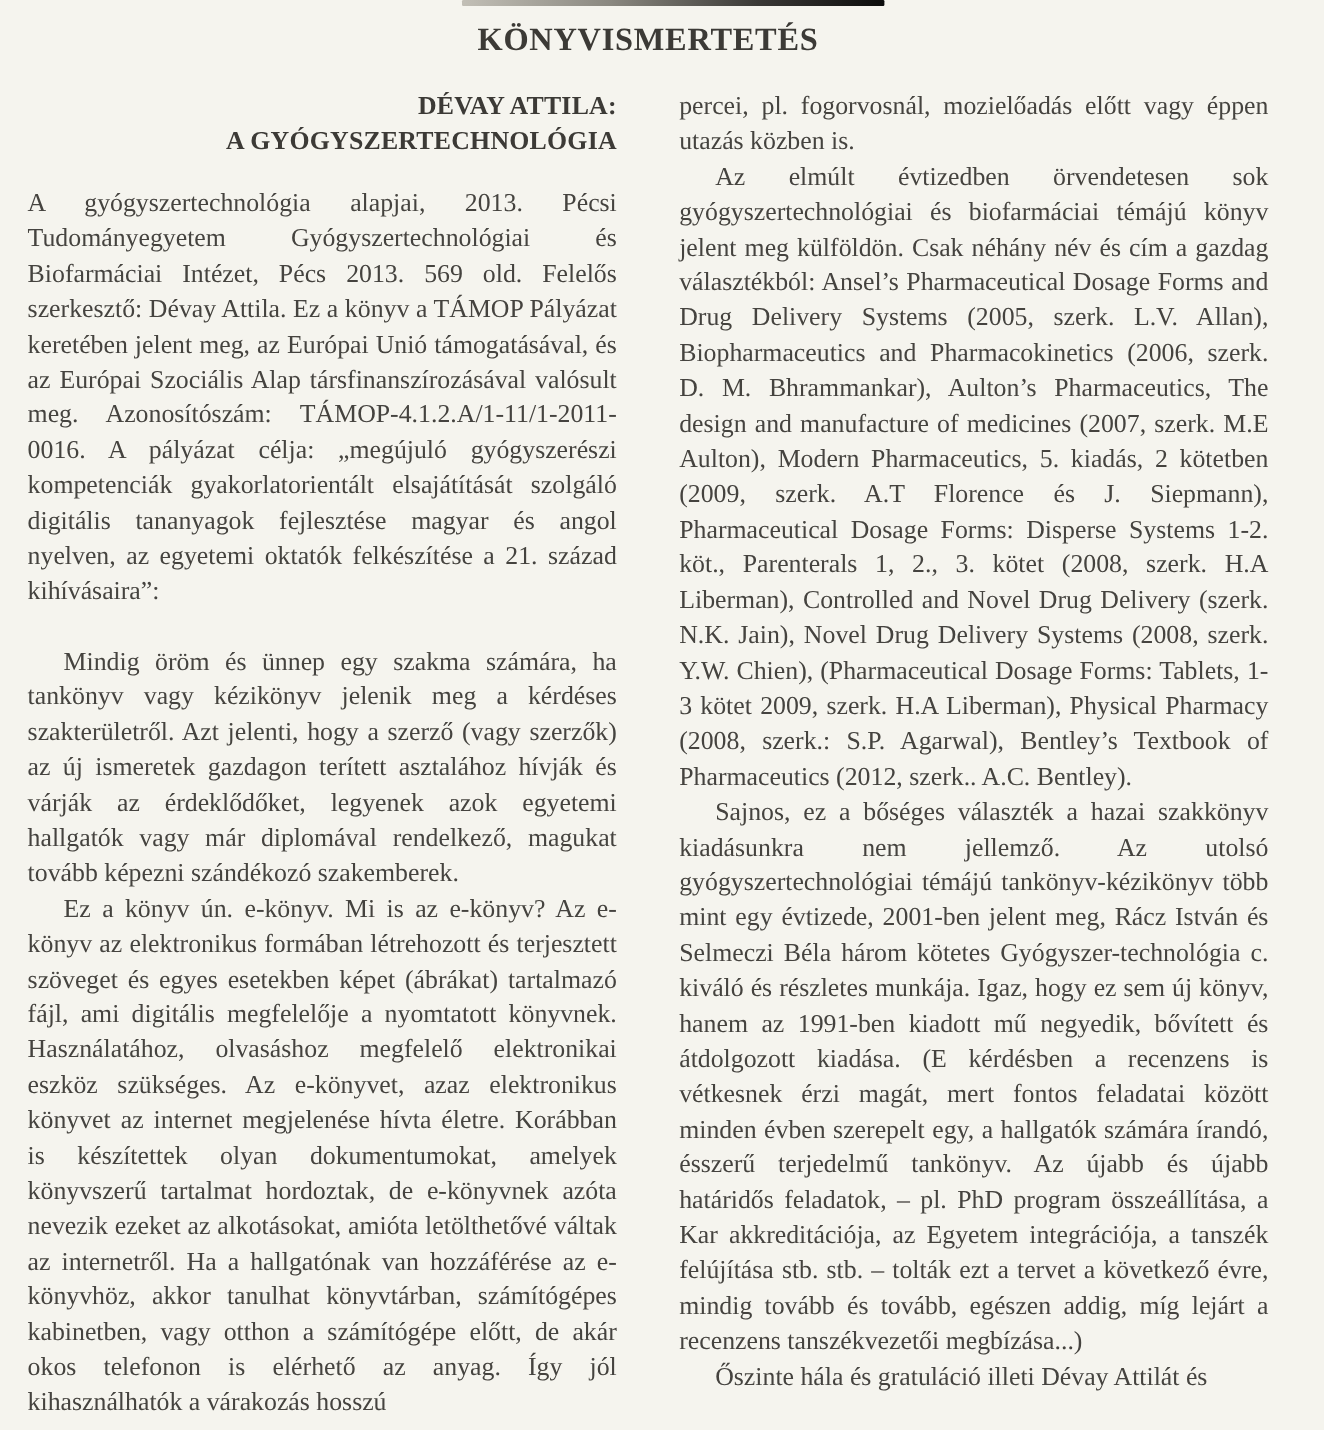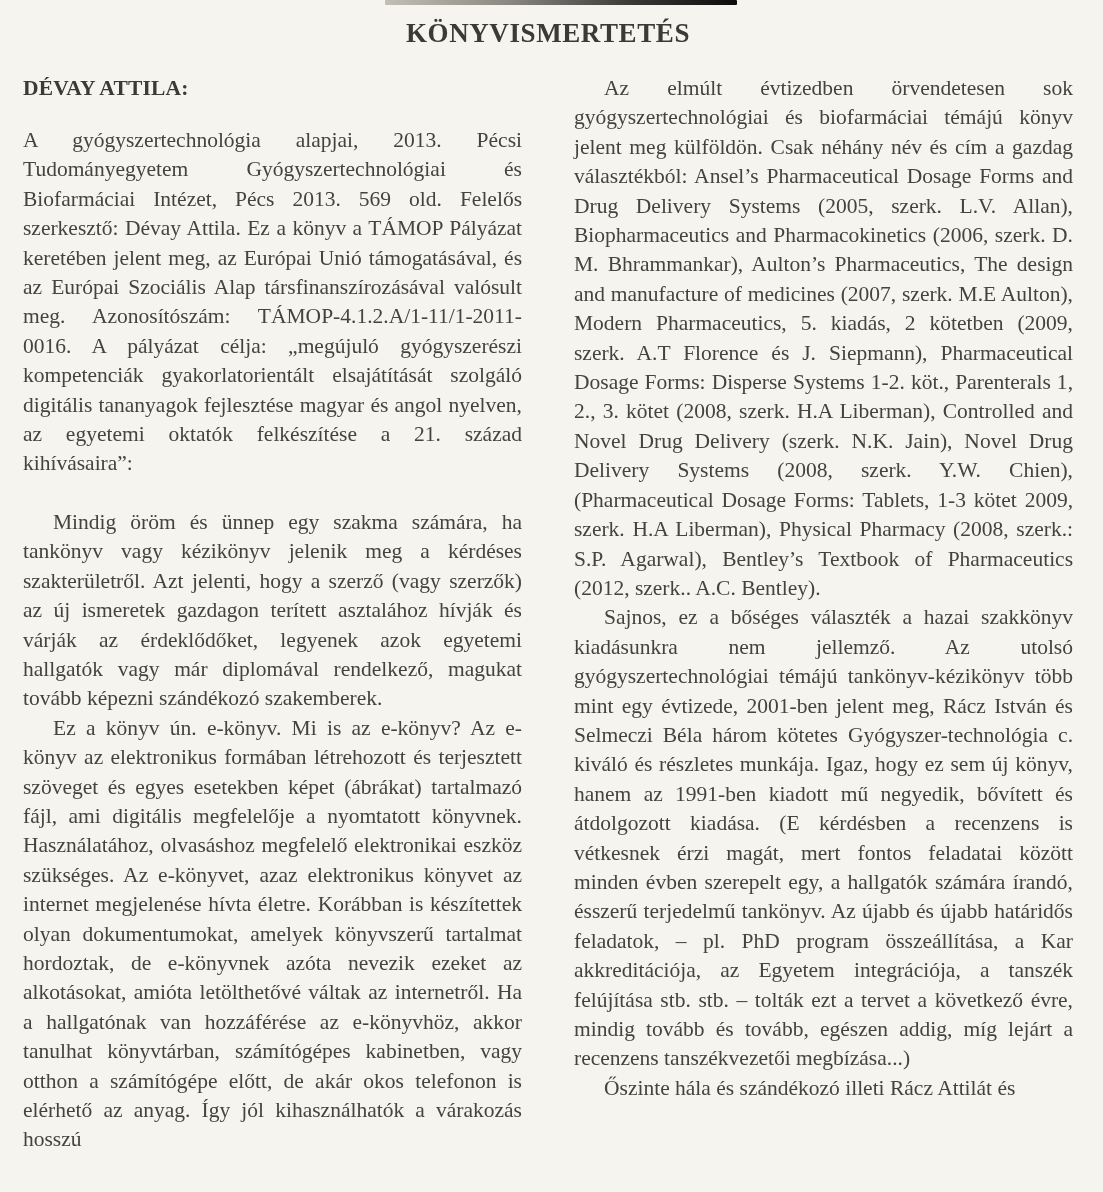--- a/index.html
+++ b/index.html
@@ -15,7 +15,7 @@
     position:relative;
     width:1103px;height:1100px;
     box-sizing:border-box;
-    padding:0 30px 0 23px;
+    padding:0 46px 0 23px;
   }
   .topbar{
     position:absolute;

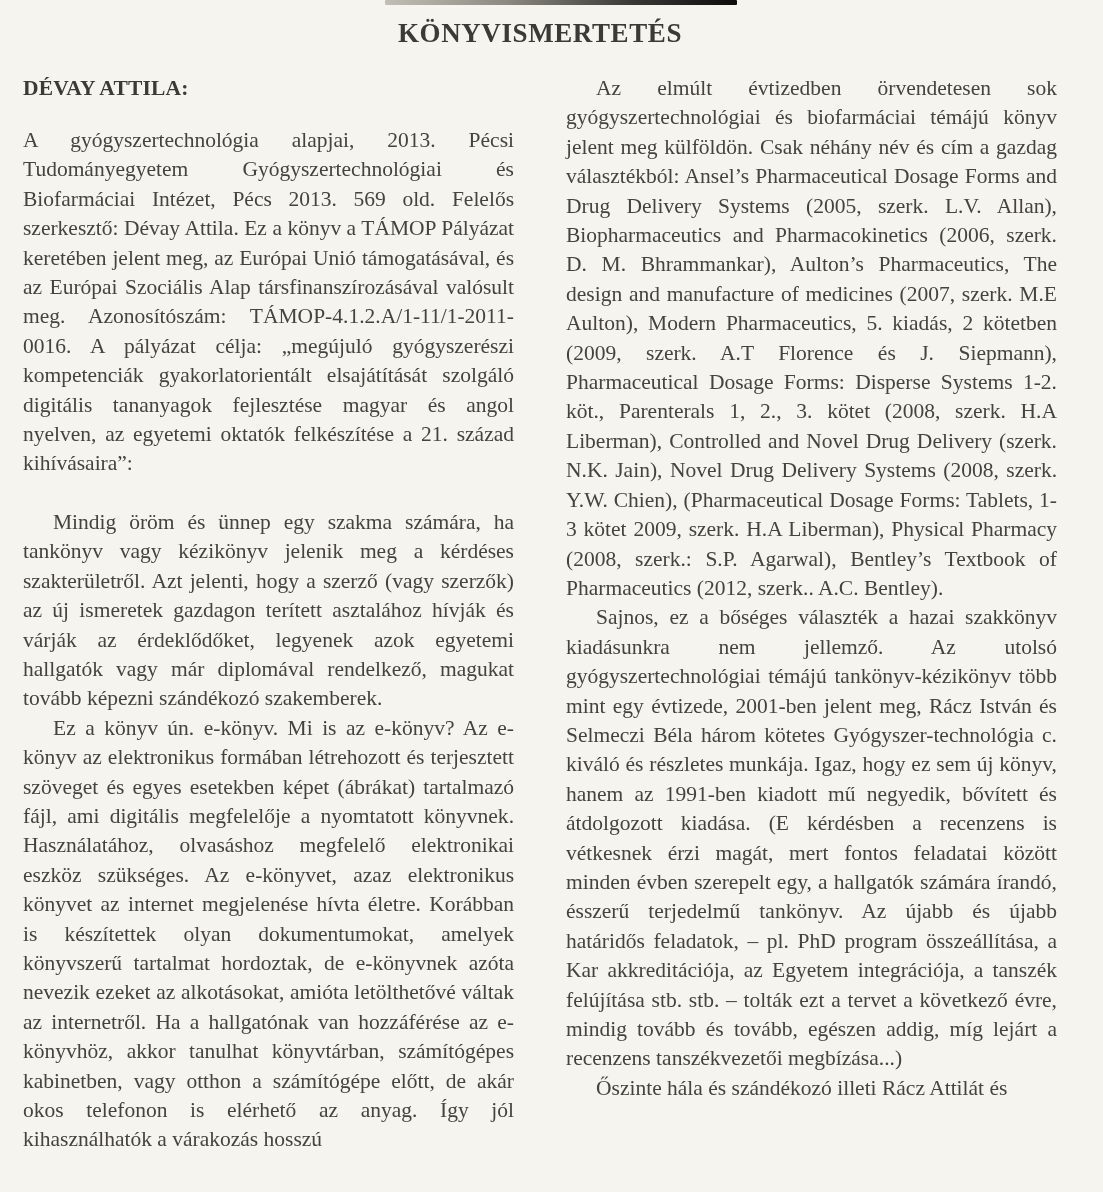--- a/index.html
+++ b/index.html
@@ -44,7 +44,7 @@
     min-width:0;
   }
   .book-heading{
-    text-align:left;
+    text-align:right;
     font-weight:700;
     font-size:21.5px;
     line-height:29px;

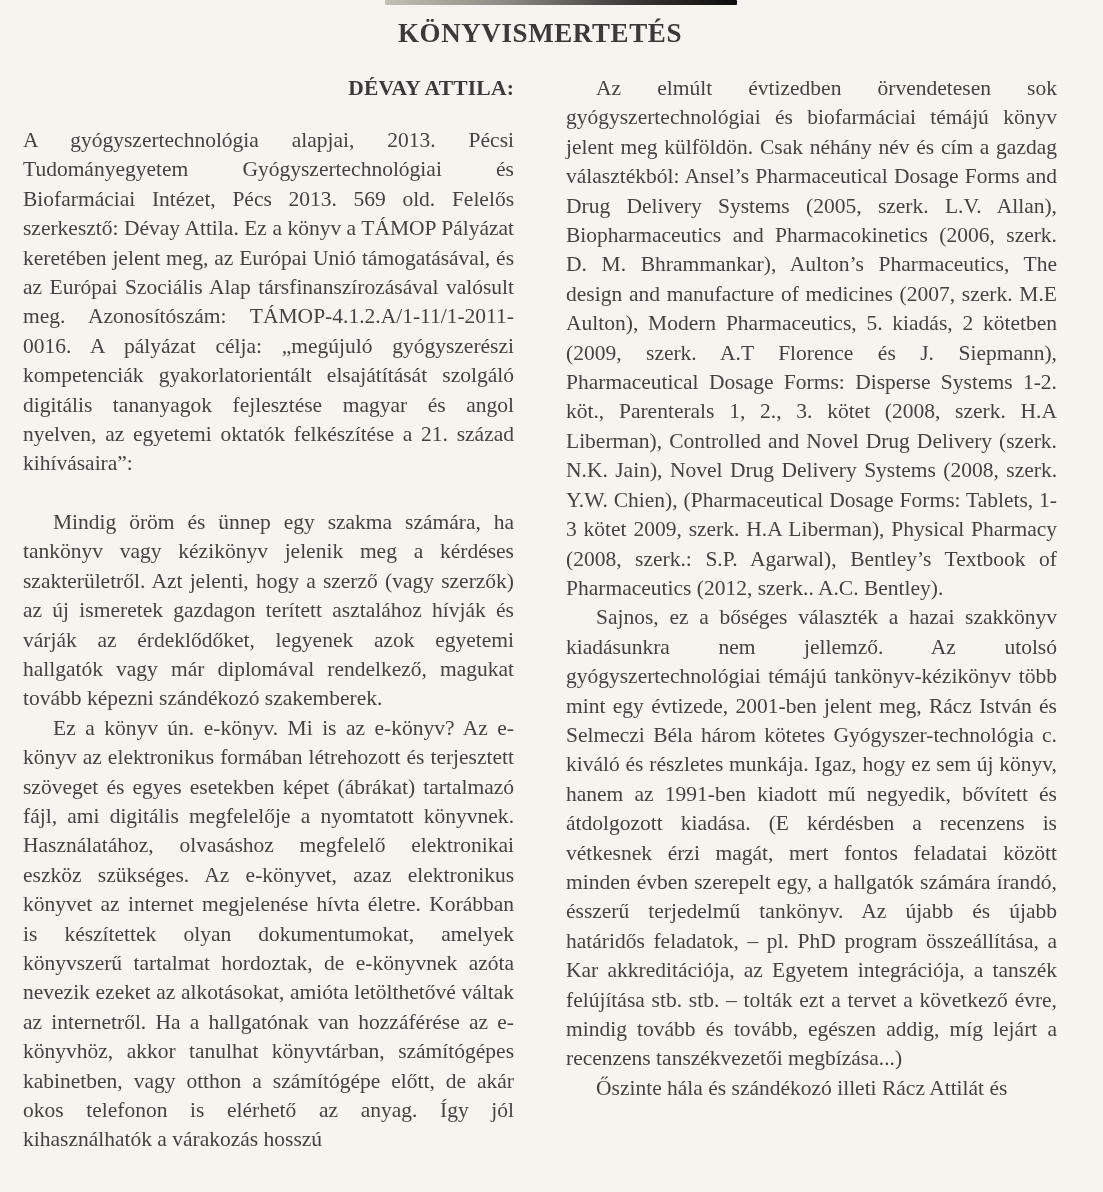--- a/index.html
+++ b/index.html
@@ -82,6 +82,7 @@
     </div>
     <div class="col">
       <div>
+          <p class="para"><span>percei, pl. fogorvosnál, mozielőadás előtt vagy éppen utazás közben is.</span></p>
           <p class="para indent"><span>Az elmúlt évtizedben örvendetesen sok gyógyszertechnológiai és biofarmáciai témájú könyv jelent meg külföldön. Csak néhány név és cím a gazdag választékból: </span><span class="it">Ansel’s Pharmaceutical Dosage Forms and Drug Delivery Systems</span><span> (2005, szerk. L.V. Allan), </span><span class="it">Biopharmaceutics and Pharmacokinetics</span><span> (2006, szerk. D. M. Bhrammankar), </span><span class="it">Aulton’s Pharmaceutics, The design and manufacture of medicines</span><span> (2007, szerk. M.E Aulton), </span><span class="it">Modern Pharmaceutics,</span><span> 5. kiadás, 2 kötetben (2009, szerk. A.T Florence és J. Siepmann), </span><span class="it">Pharmaceutical Dosage Forms: Disperse Systems</span><span> 1-2. köt., </span><span class="it">Parenterals 1</span><span>, 2., 3. kötet (2008, szerk. H.A Liberman), </span><span class="it">Controlled and Novel Drug Delivery</span><span> (szerk. N.K. Jain</span><span class="it">)</span><span>, </span><span class="it">Novel Drug Delivery Systems</span><span> (2008, szerk. Y.W. Chien</span><span class="it">), (Pharmaceutical Dosage Forms: Tablets</span><span>, 1-3 kötet 2009, szerk. H.A Liberman), </span><span class="it">Physical Pharmacy</span><span> (2008, szerk.: S.P. Agarwal), </span><span class="it">Bentley’s Textbook of Pharmaceutics</span><span> (2012, szerk.. A.C. Bentley).</span></p>
           <p class="para indent"><span>Sajnos, ez a bőséges választék a hazai szakkönyv kiadásunkra nem jellemző. Az utolsó gyógyszertechnológiai témájú tankönyv-kézikönyv több mint egy évtizede, 2001-ben jelent meg, </span><span class="it">Rácz István</span><span> és </span><span class="it">Selmeczi Béla</span><span> három kötetes </span><span class="it">Gyógyszer-technológia</span><span> c. kiváló és részletes munkája. Igaz, hogy ez sem új könyv, hanem az 1991-ben kiadott mű negyedik, bővített és átdolgozott kiadása. (E kérdésben a recenzens is vétkesnek érzi magát, mert fontos feladatai között minden évben szerepelt egy, a hallgatók számára írandó, ésszerű terjedelmű tankönyv. Az újabb és újabb határidős feladatok, – pl. PhD program összeállítása, a Kar akkreditációja, az Egyetem integrációja, a tanszék felújítása stb. stb. – tolták ezt a tervet a következő évre, mindig tovább és tovább, egészen addig, míg lejárt a recenzens tanszékvezetői megbízása...)</span></p>
           <p class="para indent"><span>Őszinte hála és szándékozó illeti </span><span class="it">Rácz Attilát</span><span> és</span></p>

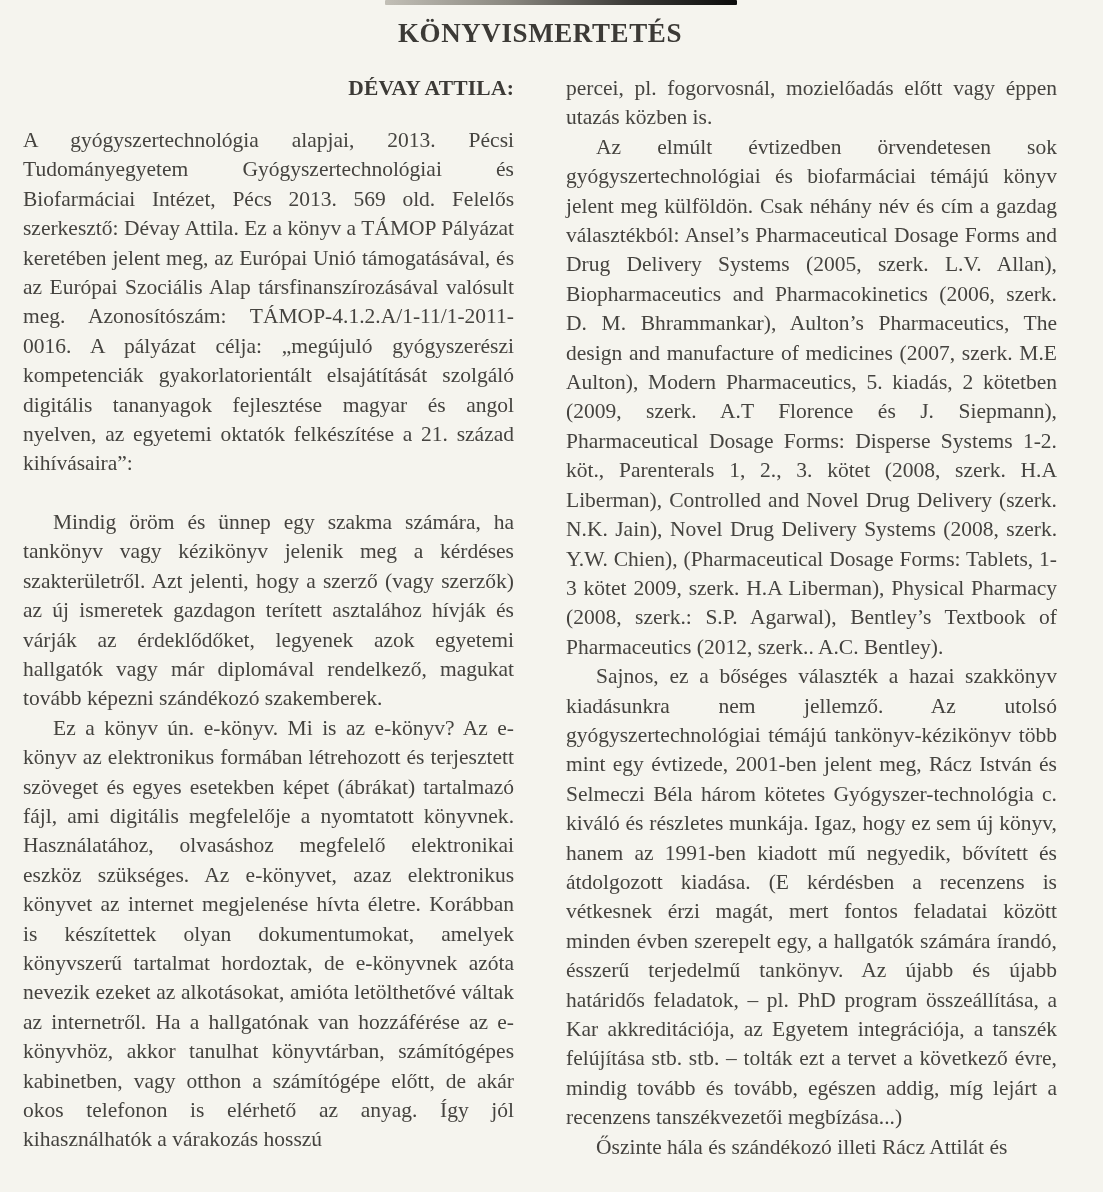--- a/index.html
+++ b/index.html
@@ -73,6 +73,7 @@
     <div class="col">
       <div class="book-heading">
         <div>DÉVAY ATTILA:</div>
+        <div>A GYÓGYSZERTECHNOLÓGIA</div>
       </div>
       <div>
           <p class="para"><span class="it">A gyógyszertechnológia alapjai, 2013.</span><span> Pécsi Tudományegyetem Gyógyszertechnológiai és Biofarmáciai Intézet, Pécs 2013. 569 old. Felelős szerkesztő: </span><span class="it">Dévay Attila</span><span>. Ez a könyv a TÁMOP Pályázat keretében jelent meg, az Európai Unió támogatásával, és az Európai Szociális Alap társfinanszírozásával valósult meg. Azonosítószám: TÁMOP-4.1.2.A/1-11/1-2011-0016. A pályázat célja: „</span><span class="it">megújuló gyógyszerészi kompetenciák gyakorlatorientált elsajátítását szolgáló digitális tananyagok fejlesztése magyar és angol nyelven, az egyetemi oktatók felkészítése a 21. század kihívásaira</span><span>”:</span></p>

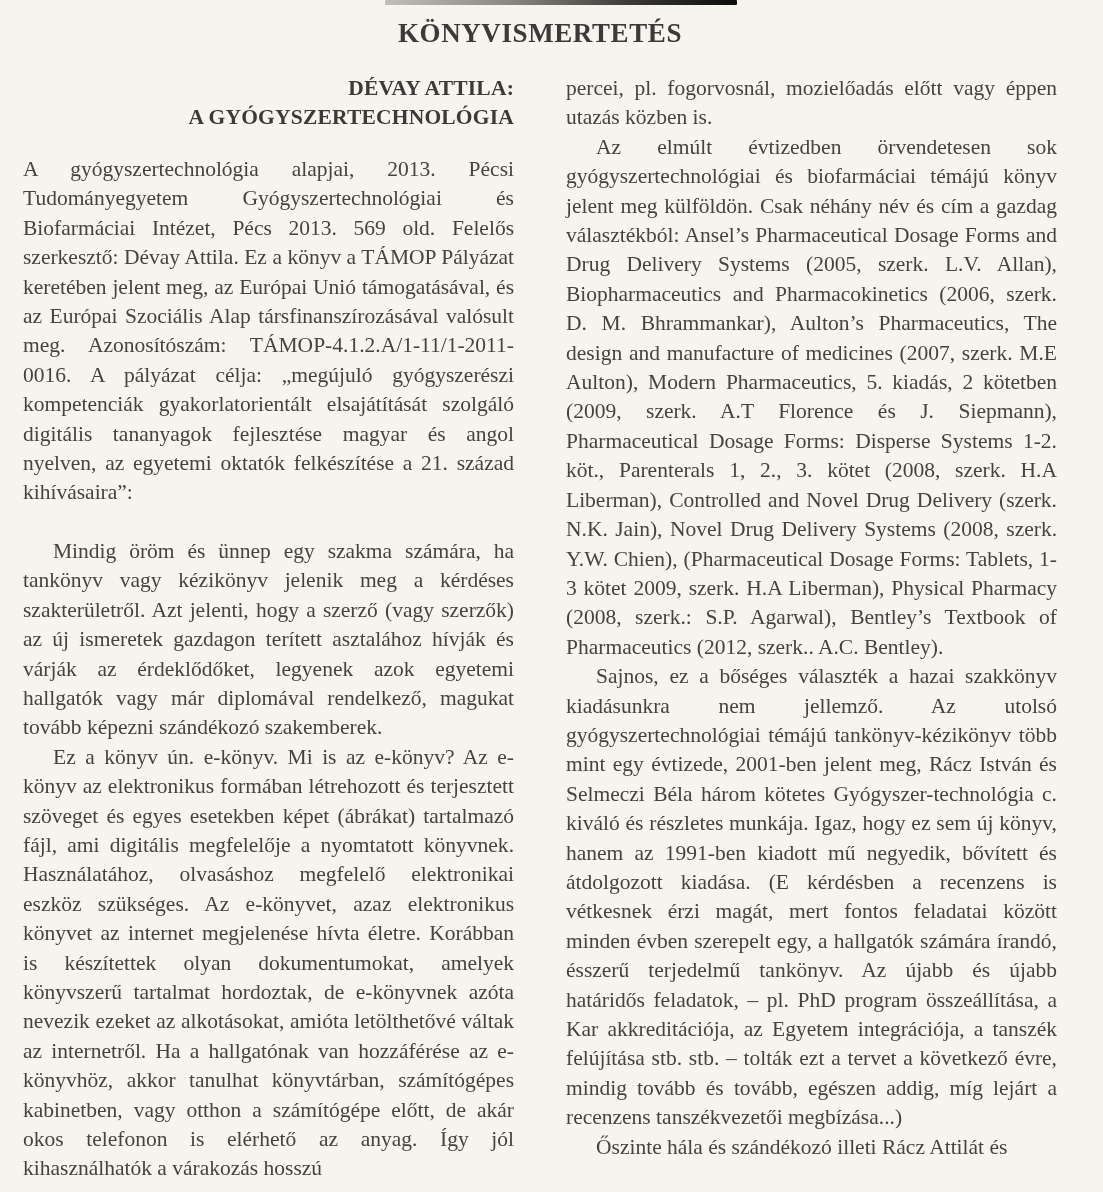--- a/index.html
+++ b/index.html
@@ -86,7 +86,7 @@
           <p class="para"><span>percei, pl. fogorvosnál, mozielőadás előtt vagy éppen utazás közben is.</span></p>
           <p class="para indent"><span>Az elmúlt évtizedben örvendetesen sok gyógyszertechnológiai és biofarmáciai témájú könyv jelent meg külföldön. Csak néhány név és cím a gazdag választékból: </span><span class="it">Ansel’s Pharmaceutical Dosage Forms and Drug Delivery Systems</span><span> (2005, szerk. L.V. Allan), </span><span class="it">Biopharmaceutics and Pharmacokinetics</span><span> (2006, szerk. D. M. Bhrammankar), </span><span class="it">Aulton’s Pharmaceutics, The design and manufacture of medicines</span><span> (2007, szerk. M.E Aulton), </span><span class="it">Modern Pharmaceutics,</span><span> 5. kiadás, 2 kötetben (2009, szerk. A.T Florence és J. Siepmann), </span><span class="it">Pharmaceutical Dosage Forms: Disperse Systems</span><span> 1-2. köt., </span><span class="it">Parenterals 1</span><span>, 2., 3. kötet (2008, szerk. H.A Liberman), </span><span class="it">Controlled and Novel Drug Delivery</span><span> (szerk. N.K. Jain</span><span class="it">)</span><span>, </span><span class="it">Novel Drug Delivery Systems</span><span> (2008, szerk. Y.W. Chien</span><span class="it">), (Pharmaceutical Dosage Forms: Tablets</span><span>, 1-3 kötet 2009, szerk. H.A Liberman), </span><span class="it">Physical Pharmacy</span><span> (2008, szerk.: S.P. Agarwal), </span><span class="it">Bentley’s Textbook of Pharmaceutics</span><span> (2012, szerk.. A.C. Bentley).</span></p>
           <p class="para indent"><span>Sajnos, ez a bőséges választék a hazai szakkönyv kiadásunkra nem jellemző. Az utolsó gyógyszertechnológiai témájú tankönyv-kézikönyv több mint egy évtizede, 2001-ben jelent meg, </span><span class="it">Rácz István</span><span> és </span><span class="it">Selmeczi Béla</span><span> három kötetes </span><span class="it">Gyógyszer-technológia</span><span> c. kiváló és részletes munkája. Igaz, hogy ez sem új könyv, hanem az 1991-ben kiadott mű negyedik, bővített és átdolgozott kiadása. (E kérdésben a recenzens is vétkesnek érzi magát, mert fontos feladatai között minden évben szerepelt egy, a hallgatók számára írandó, ésszerű terjedelmű tankönyv. Az újabb és újabb határidős feladatok, – pl. PhD program összeállítása, a Kar akkreditációja, az Egyetem integrációja, a tanszék felújítása stb. stb. – tolták ezt a tervet a következő évre, mindig tovább és tovább, egészen addig, míg lejárt a recenzens tanszékvezetői megbízása...)</span></p>
-          <p class="para indent"><span>Őszinte hála és szándékozó illeti </span><span class="it">Rácz Attilát</span><span> és</span></p>
+          <p class="para indent"><span>Őszinte hála és gratuláció illeti </span><span class="it">Rácz Attilát</span><span> és</span></p>
         </div>
     </div>
   </div>

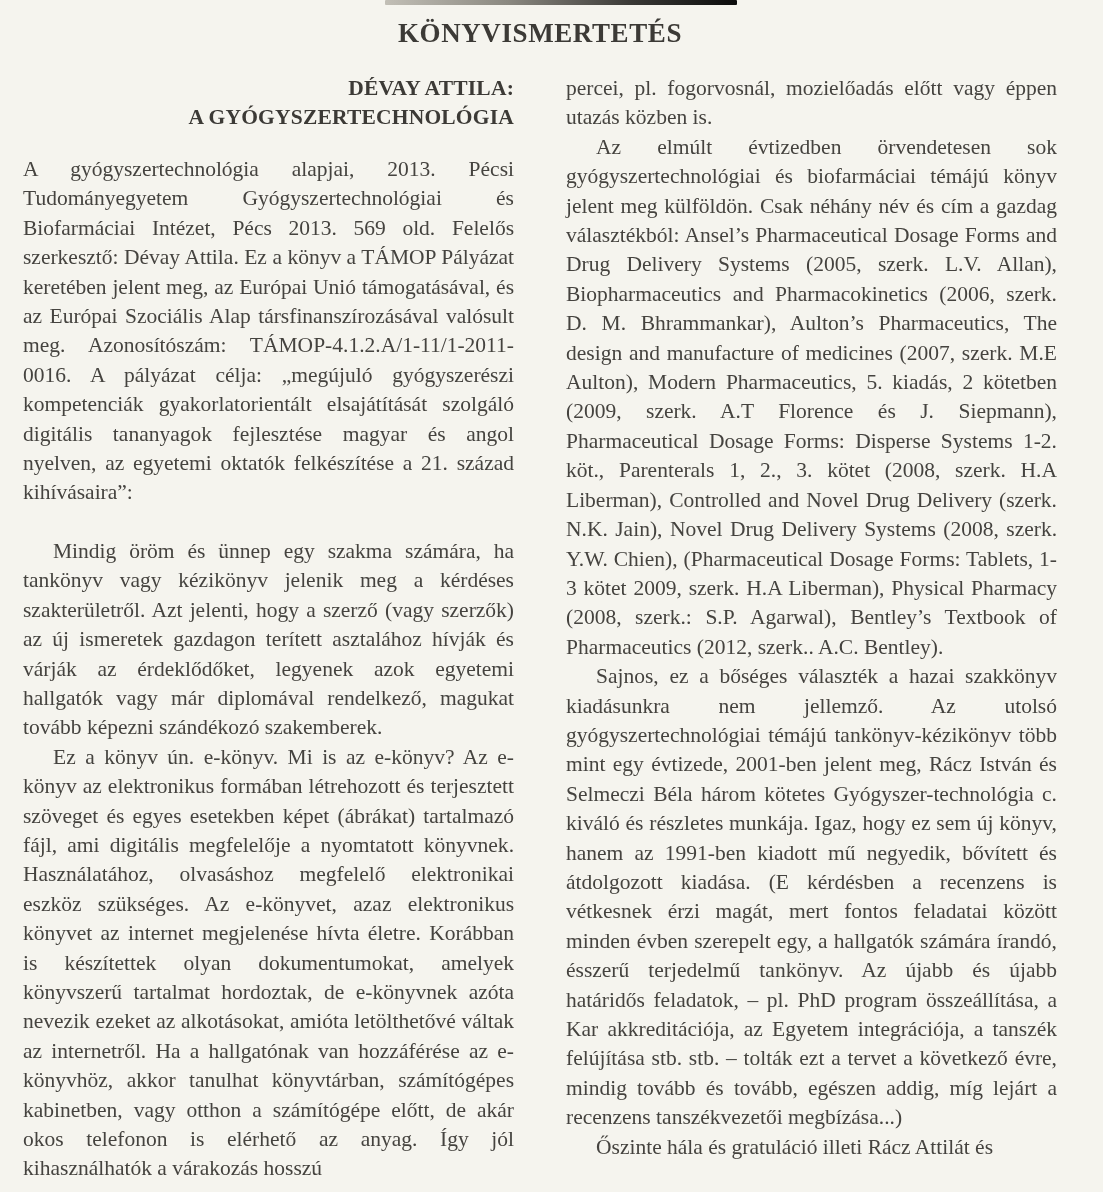--- a/index.html
+++ b/index.html
@@ -86,7 +86,7 @@
           <p class="para"><span>percei, pl. fogorvosnál, mozielőadás előtt vagy éppen utazás közben is.</span></p>
           <p class="para indent"><span>Az elmúlt évtizedben örvendetesen sok gyógyszertechnológiai és biofarmáciai témájú könyv jelent meg külföldön. Csak néhány név és cím a gazdag választékból: </span><span class="it">Ansel’s Pharmaceutical Dosage Forms and Drug Delivery Systems</span><span> (2005, szerk. L.V. Allan), </span><span class="it">Biopharmaceutics and Pharmacokinetics</span><span> (2006, szerk. D. M. Bhrammankar), </span><span class="it">Aulton’s Pharmaceutics, The design and manufacture of medicines</span><span> (2007, szerk. M.E Aulton), </span><span class="it">Modern Pharmaceutics,</span><span> 5. kiadás, 2 kötetben (2009, szerk. A.T Florence és J. Siepmann), </span><span class="it">Pharmaceutical Dosage Forms: Disperse Systems</span><span> 1-2. köt., </span><span class="it">Parenterals 1</span><span>, 2., 3. kötet (2008, szerk. H.A Liberman), </span><span class="it">Controlled and Novel Drug Delivery</span><span> (szerk. N.K. Jain</span><span class="it">)</span><span>, </span><span class="it">Novel Drug Delivery Systems</span><span> (2008, szerk. Y.W. Chien</span><span class="it">), (Pharmaceutical Dosage Forms: Tablets</span><span>, 1-3 kötet 2009, szerk. H.A Liberman), </span><span class="it">Physical Pharmacy</span><span> (2008, szerk.: S.P. Agarwal), </span><span class="it">Bentley’s Textbook of Pharmaceutics</span><span> (2012, szerk.. A.C. Bentley).</span></p>
           <p class="para indent"><span>Sajnos, ez a bőséges választék a hazai szakkönyv kiadásunkra nem jellemző. Az utolsó gyógyszertechnológiai témájú tankönyv-kézikönyv több mint egy évtizede, 2001-ben jelent meg, </span><span class="it">Rácz István</span><span> és </span><span class="it">Selmeczi Béla</span><span> három kötetes </span><span class="it">Gyógyszer-technológia</span><span> c. kiváló és részletes munkája. Igaz, hogy ez sem új könyv, hanem az 1991-ben kiadott mű negyedik, bővített és átdolgozott kiadása. (E kérdésben a recenzens is vétkesnek érzi magát, mert fontos feladatai között minden évben szerepelt egy, a hallgatók számára írandó, ésszerű terjedelmű tankönyv. Az újabb és újabb határidős feladatok, – pl. PhD program összeállítása, a Kar akkreditációja, az Egyetem integrációja, a tanszék felújítása stb. stb. – tolták ezt a tervet a következő évre, mindig tovább és tovább, egészen addig, míg lejárt a recenzens tanszékvezetői megbízása...)</span></p>
-          <p class="para indent"><span>Őszinte hála és gratuláció illeti </span><span class="it">Rácz Attilát</span><span> és</span></p>
+          <p class="para indent"><span>Őszinte hála és gratuláció illeti </span><span class="it">Dévay Attilát</span><span> és</span></p>
         </div>
     </div>
   </div>

